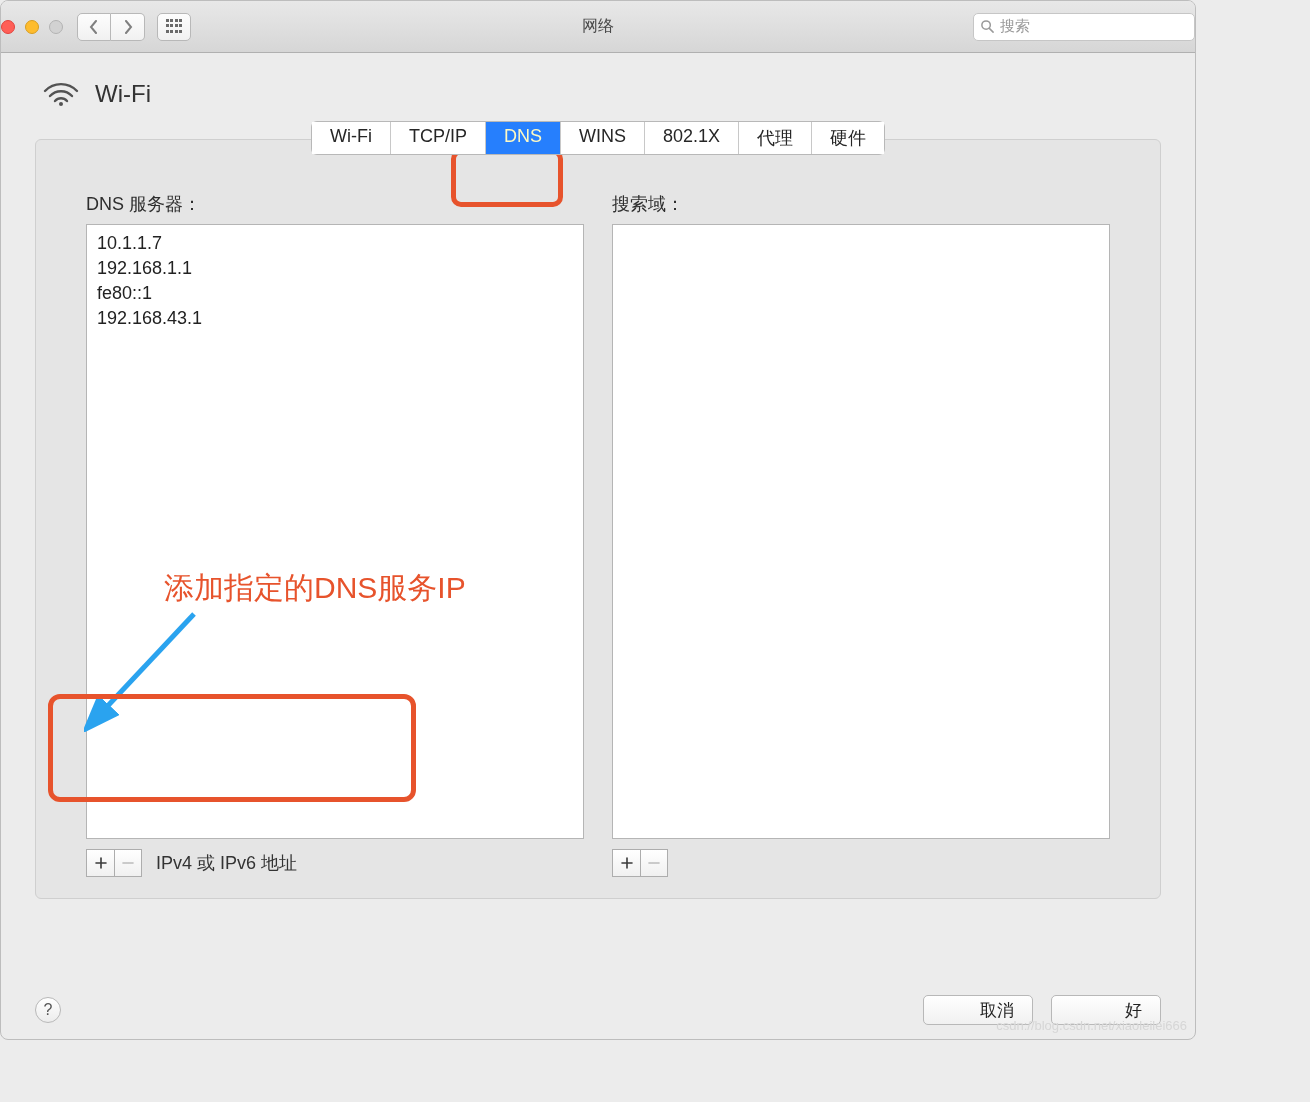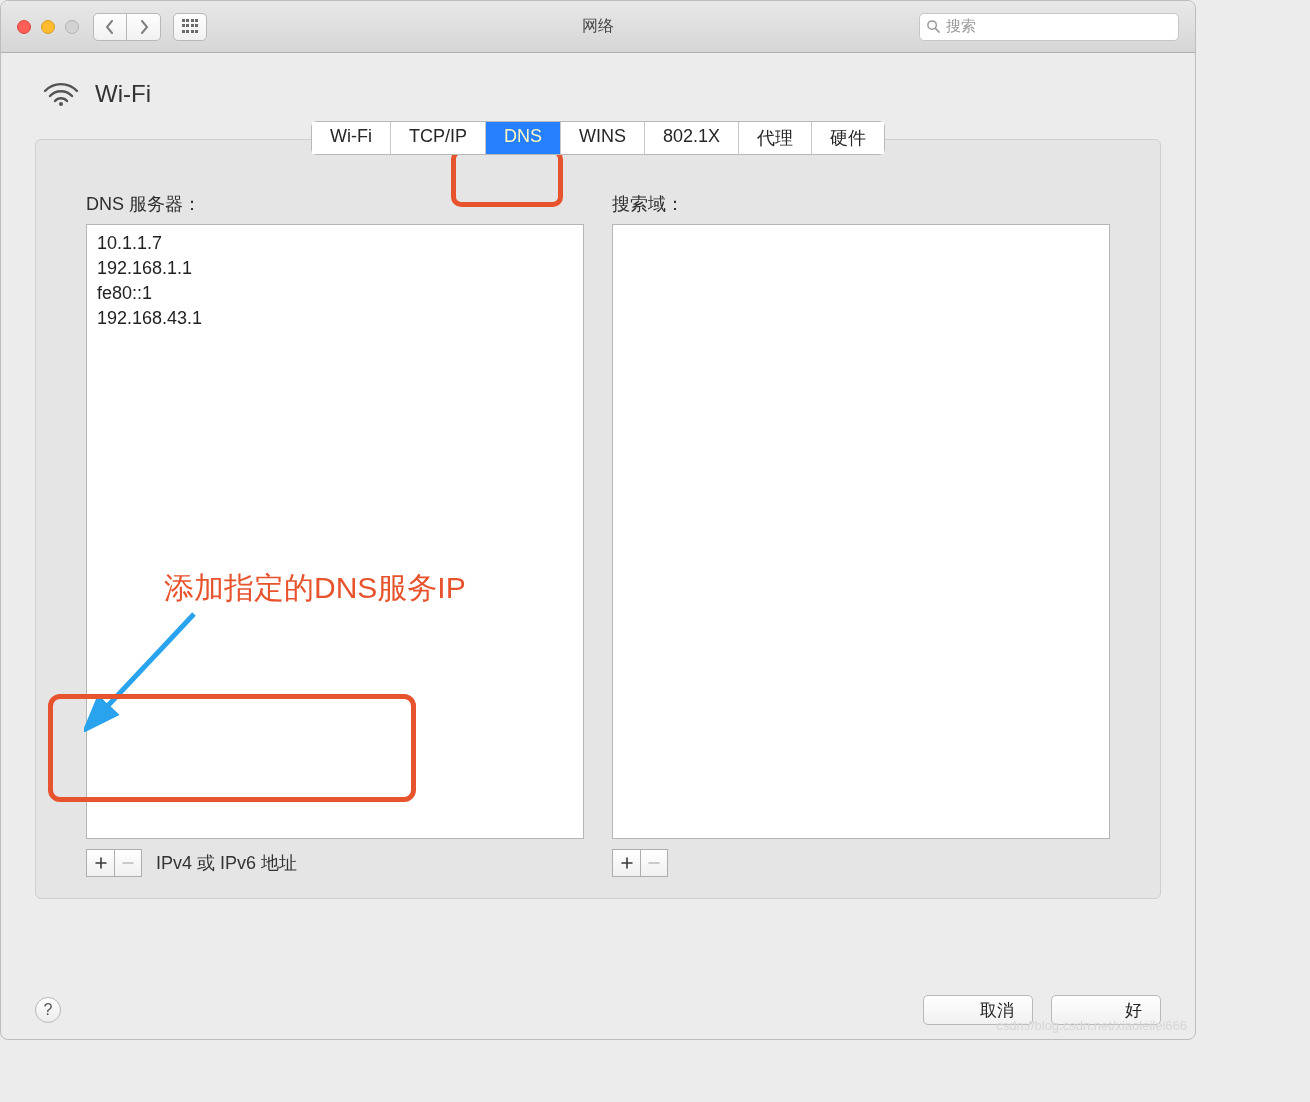--- a/index.html
+++ b/index.html
@@ -27,7 +27,7 @@
       border-bottom: 1px solid #b0b0b0;
       display: flex;
       align-items: center;
-      padding: 0 16px;
+      padding: 0 0;
       position: relative;
     }
     .traffic-lights { display: flex; gap: 10px; margin-right: 14px; }

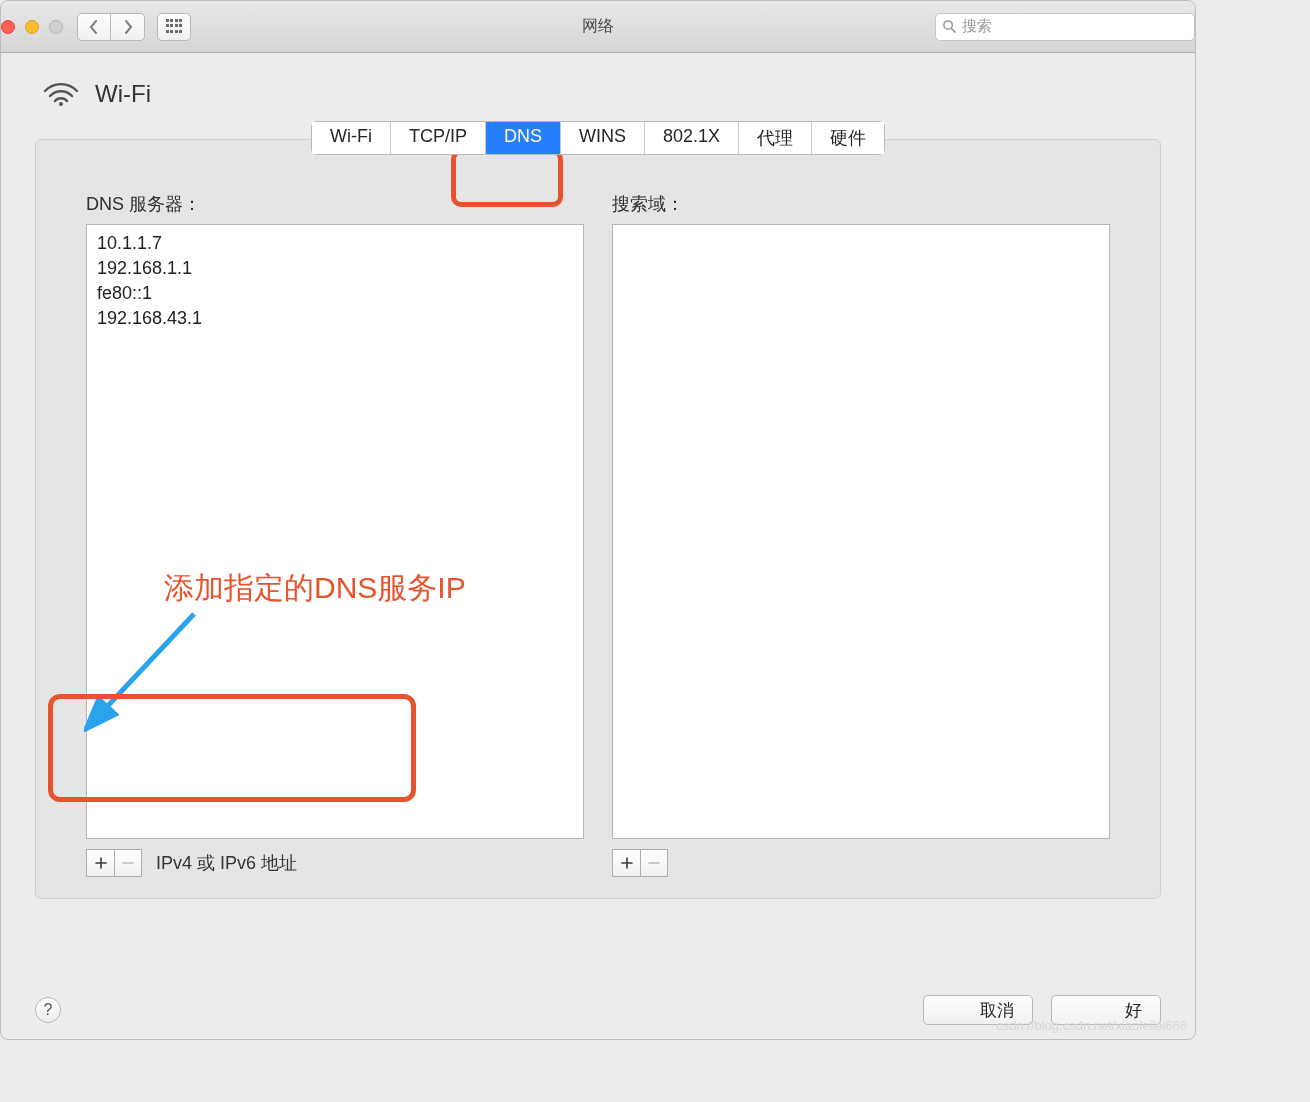--- a/index.html
+++ b/index.html
@@ -64,7 +64,7 @@
     .search-box {
       margin-left: auto;
       display: flex; align-items:center;
-      width: 260px; height: 28px;
+      width: 222px; height: 28px;
       background: #fff;
       border: 1px solid #c6c6c6;
       border-radius: 5px;

